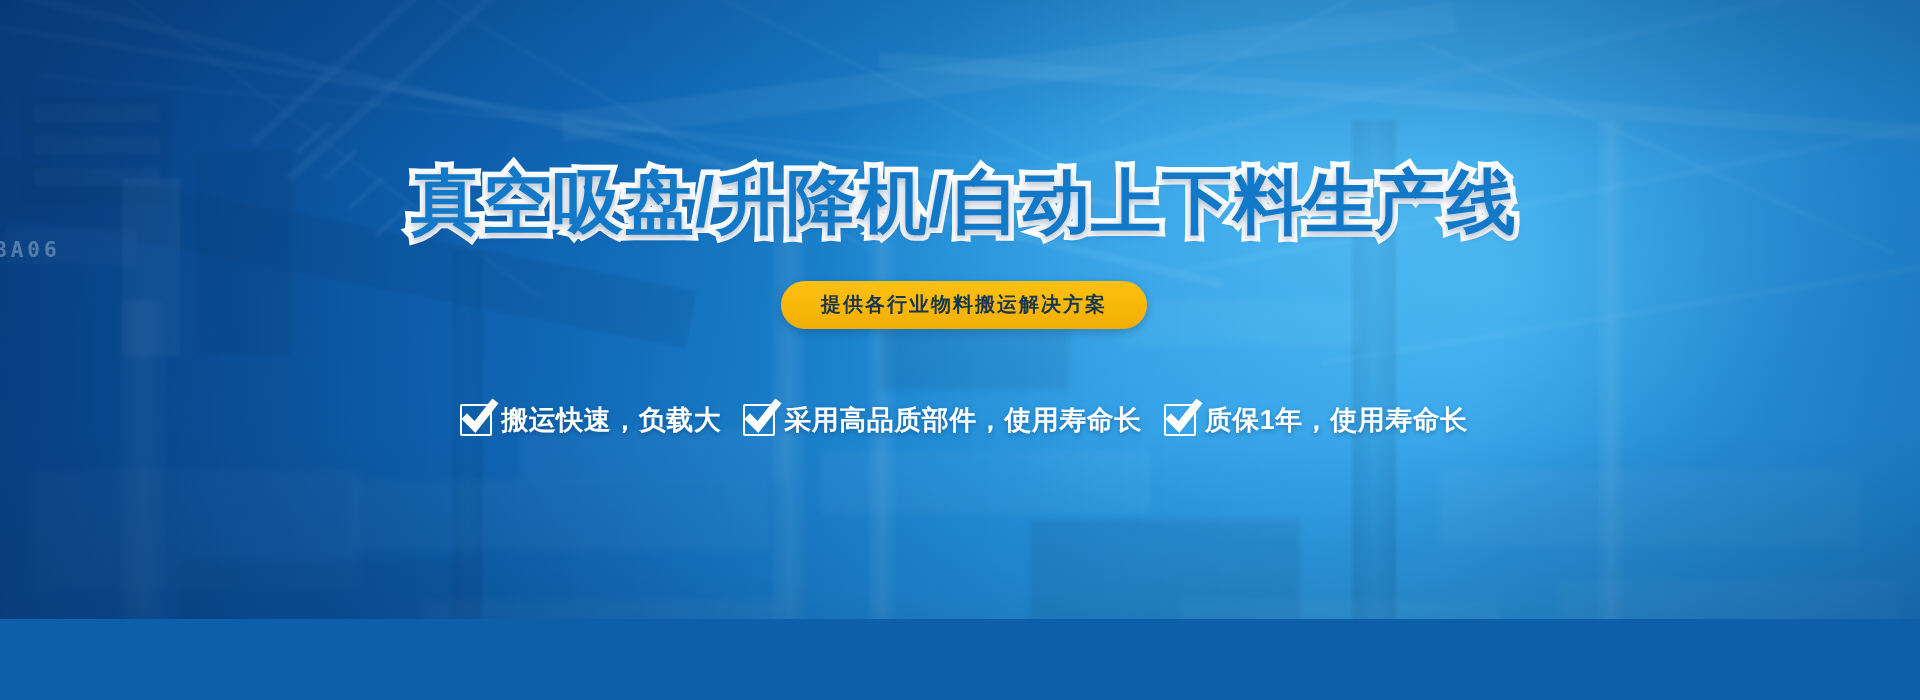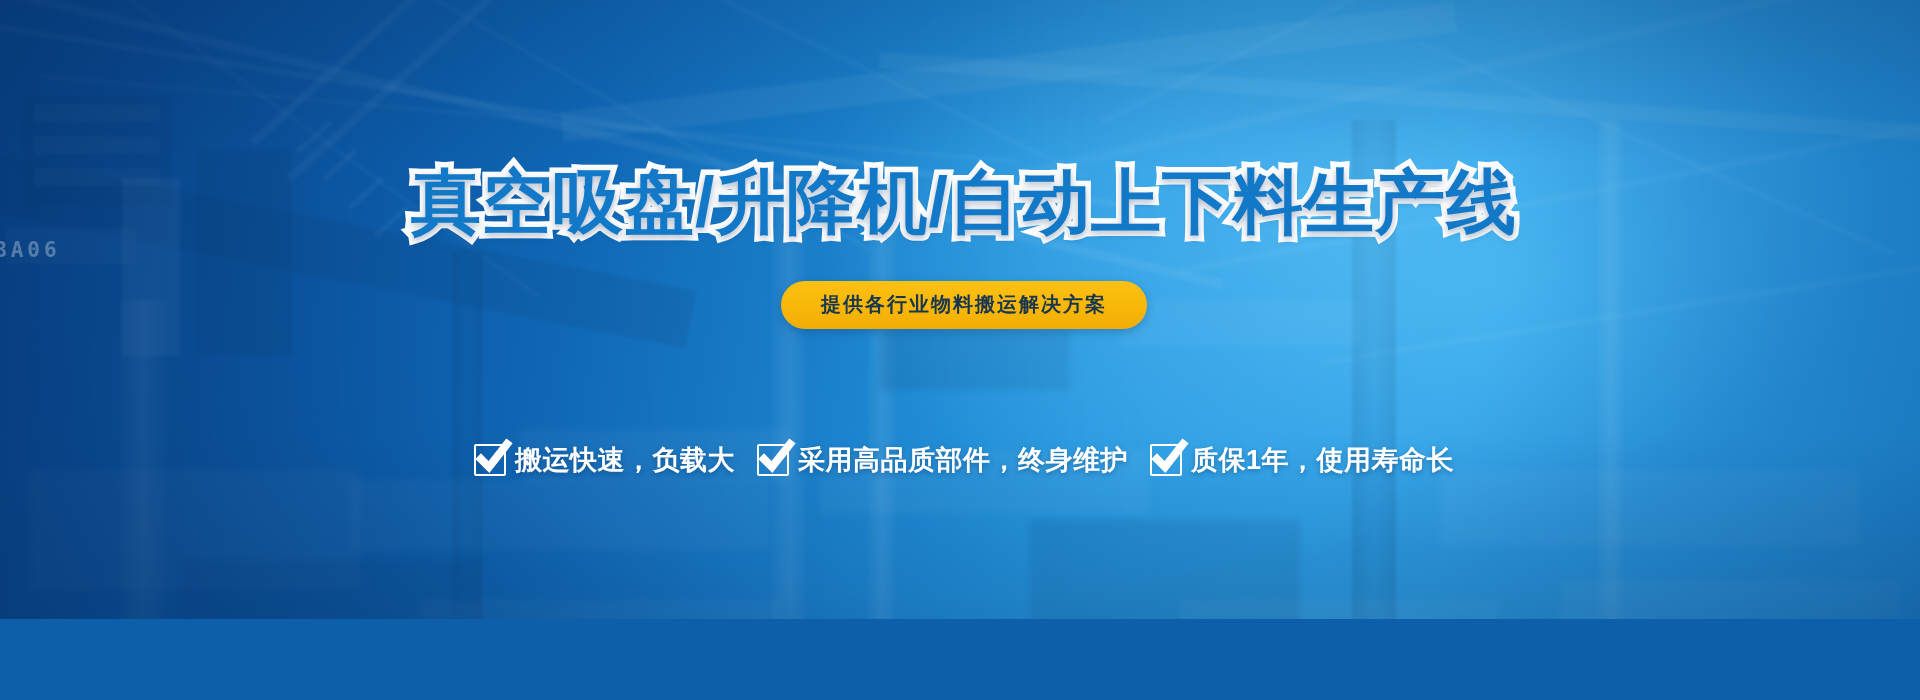--- a/index.html
+++ b/index.html
@@ -121,7 +121,7 @@
 
   
   .features{
-    position:absolute;top:444px;left:0;right:0;
+    position:absolute;top:404px;left:0;right:0;
     display:flex;justify-content:center;align-items:center;
     gap:22px;
   }

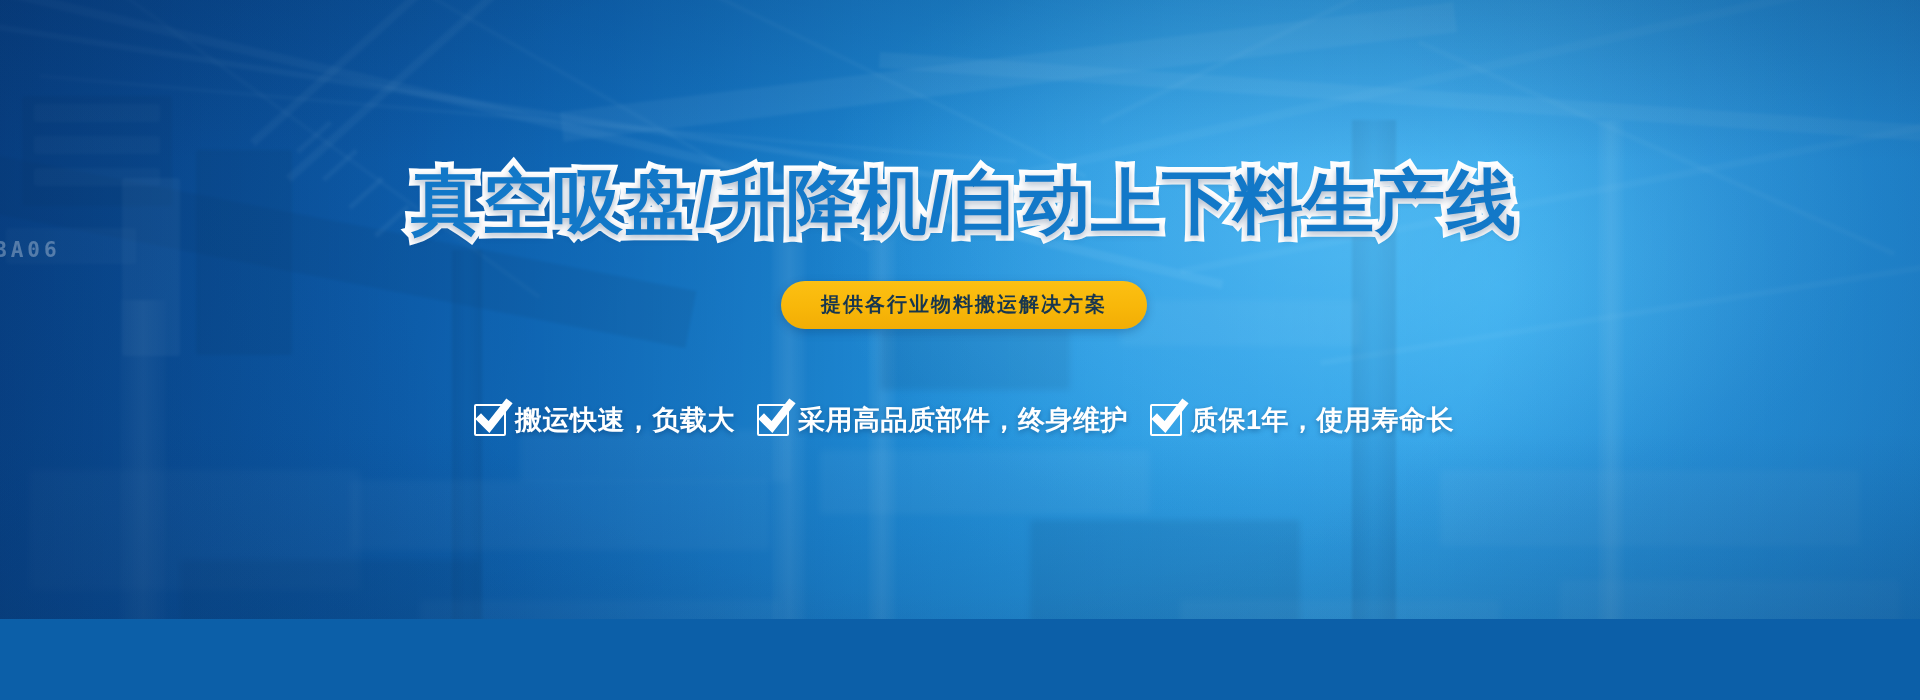--- a/index.html
+++ b/index.html
@@ -237,7 +237,7 @@
             <path d="M9 21 L17 29 L35 6" fill="none" stroke="#ffffff" stroke-width="8" stroke-linecap="square" stroke-linejoin="miter"></path>
           </svg>
         </span>
-        <span class="feature-text">采用高品质部件，终身维护</span>
+        <span class="feature-text">采用高品质部件，使用寿命长</span>
       </div>
 
       <div class="feature">

